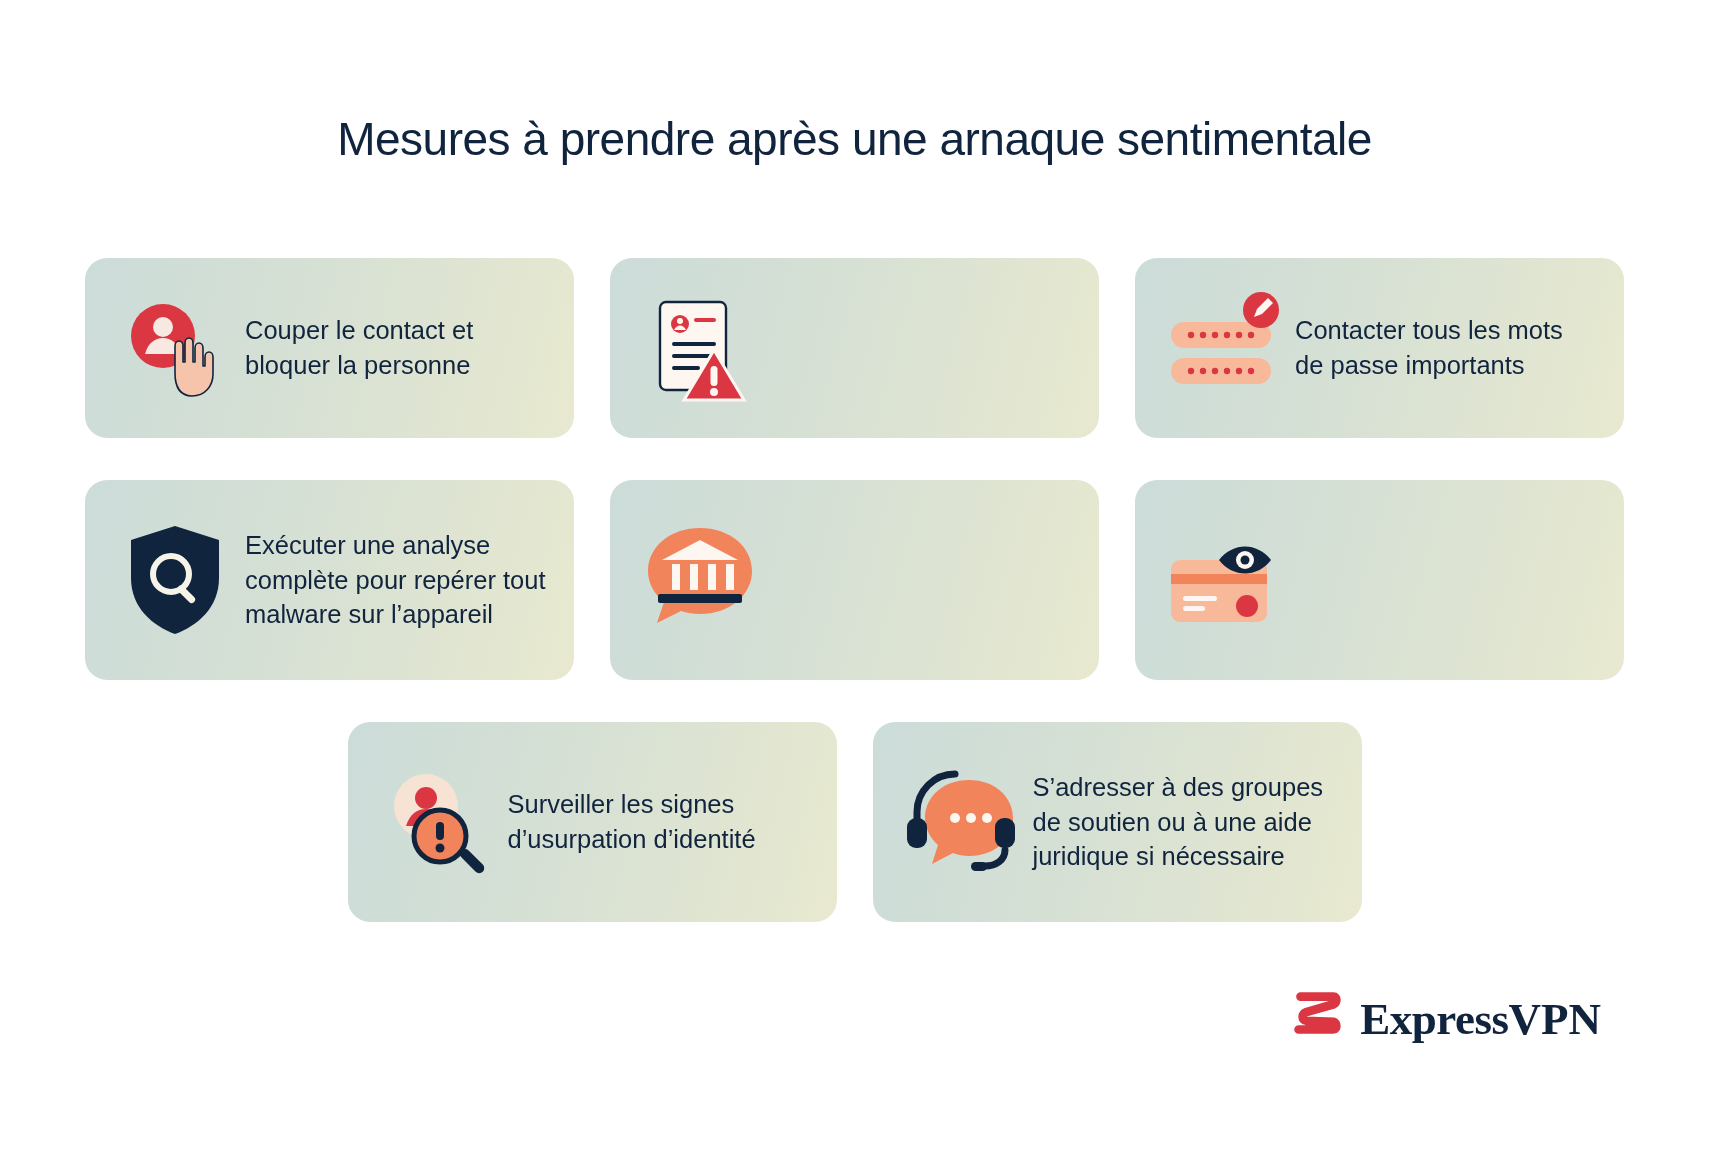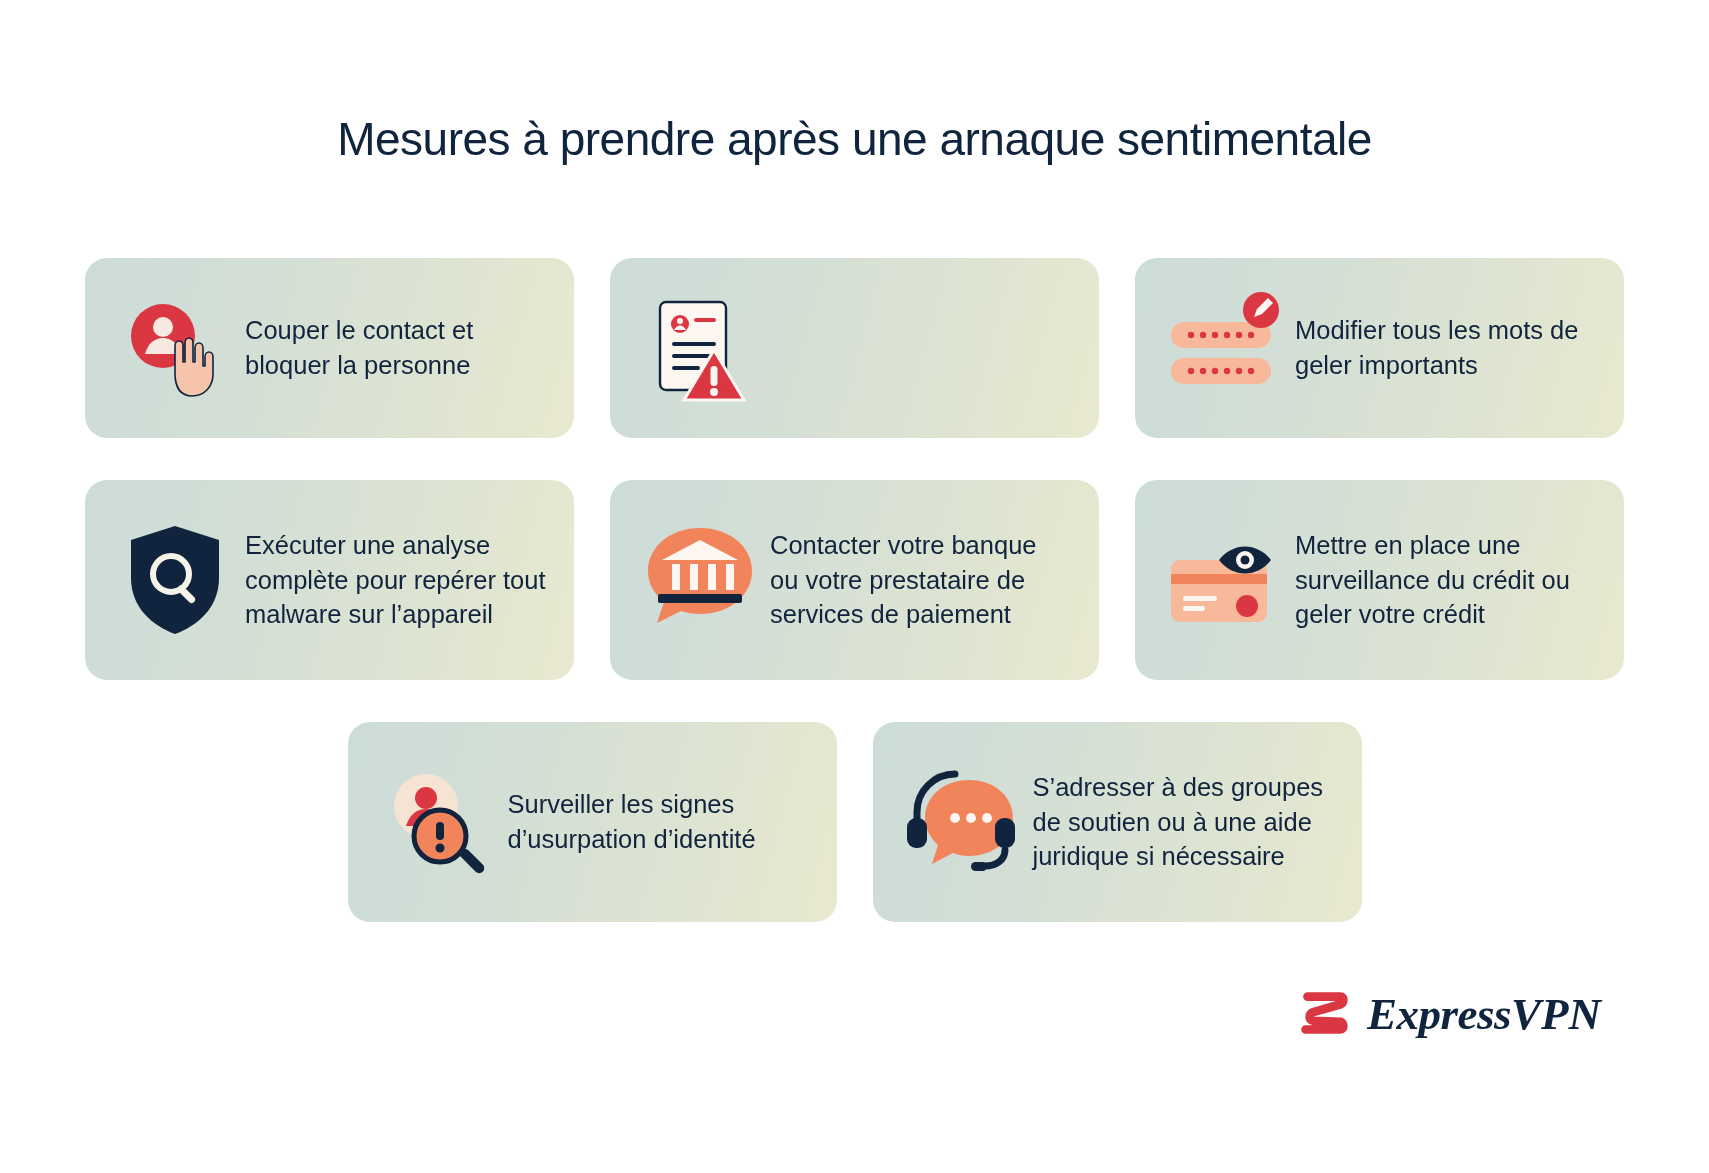--- a/index.html
+++ b/index.html
@@ -169,7 +169,7 @@
             <path d="M93 33l3-8 11-11 5 5-11 11z" fill="#fdf6f1"></path>
           </svg>
         </div>
-        <div class="card-text">Modifier tous les mots de geler importants</div>
+        <div class="card-text">Contacter tous les mots de passe importants</div>
       </div>
 
     </div>

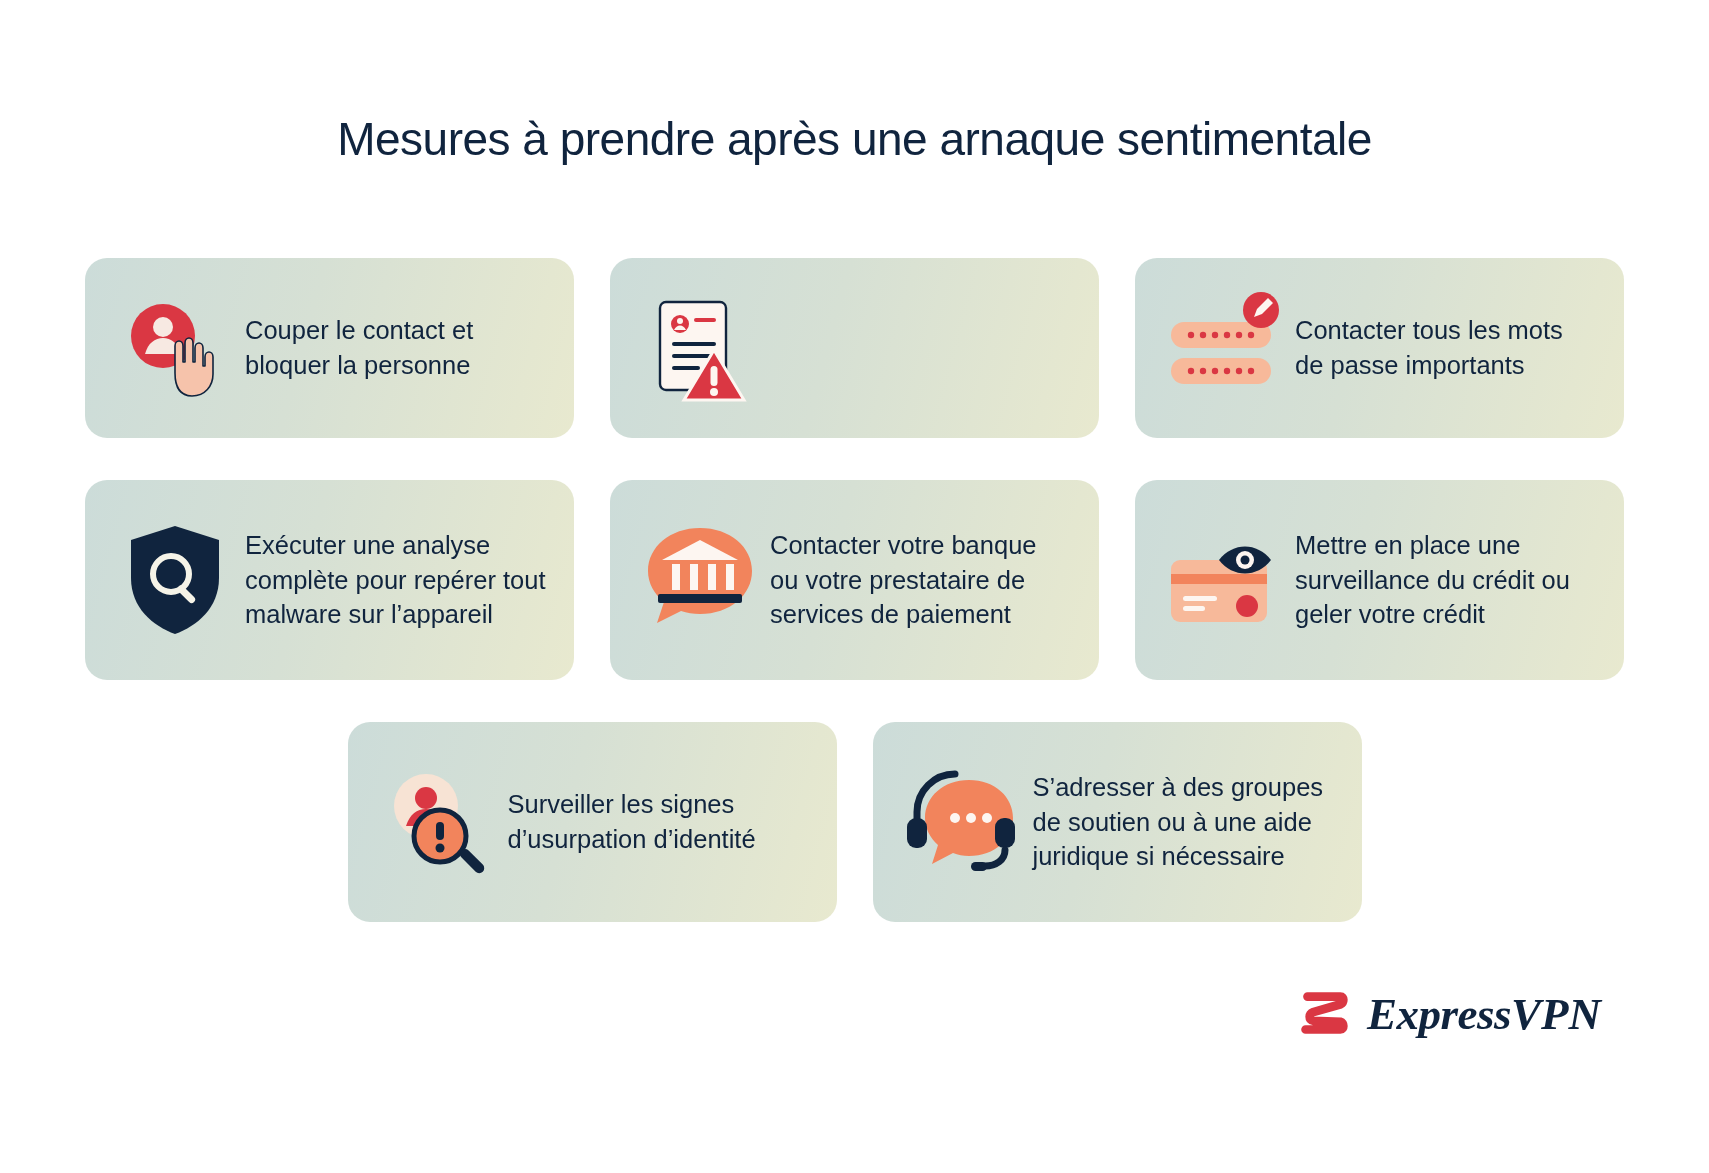--- a/index.html
+++ b/index.html
@@ -199,7 +199,6 @@
             <rect x="22" y="78" width="84" height="9" rx="2" fill="#10243e"></rect>
           </svg>
         </div>
-        <div class="card-text">Contacter votre banque ou votre prestataire de services de paiement</div>
       </div>
 
       <div class="card tall">

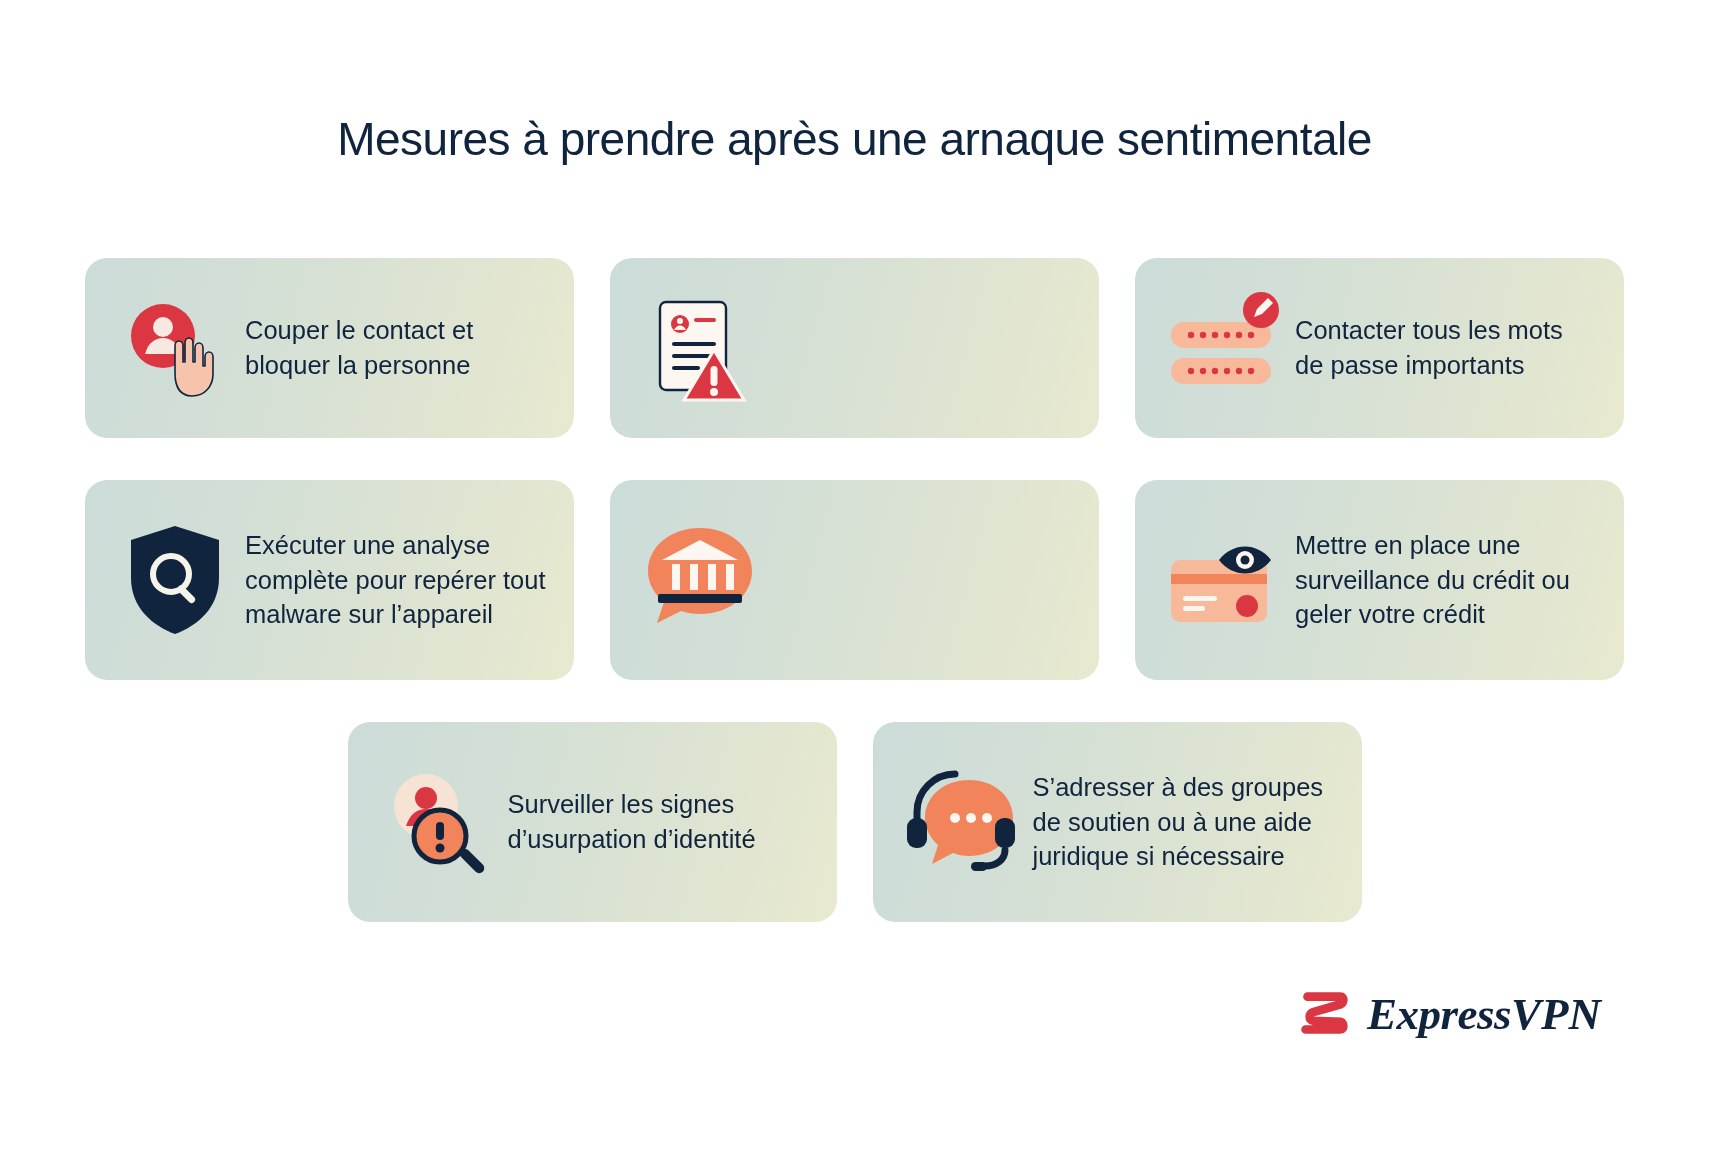--- a/index.html
+++ b/index.html
@@ -214,7 +214,6 @@
             <circle cx="84" cy="44" r="4.5" fill="#10243e"></circle>
           </svg>
         </div>
-        <div class="card-text">Mettre en place une surveillance du crédit ou geler votre crédit</div>
       </div>
 
     </div>

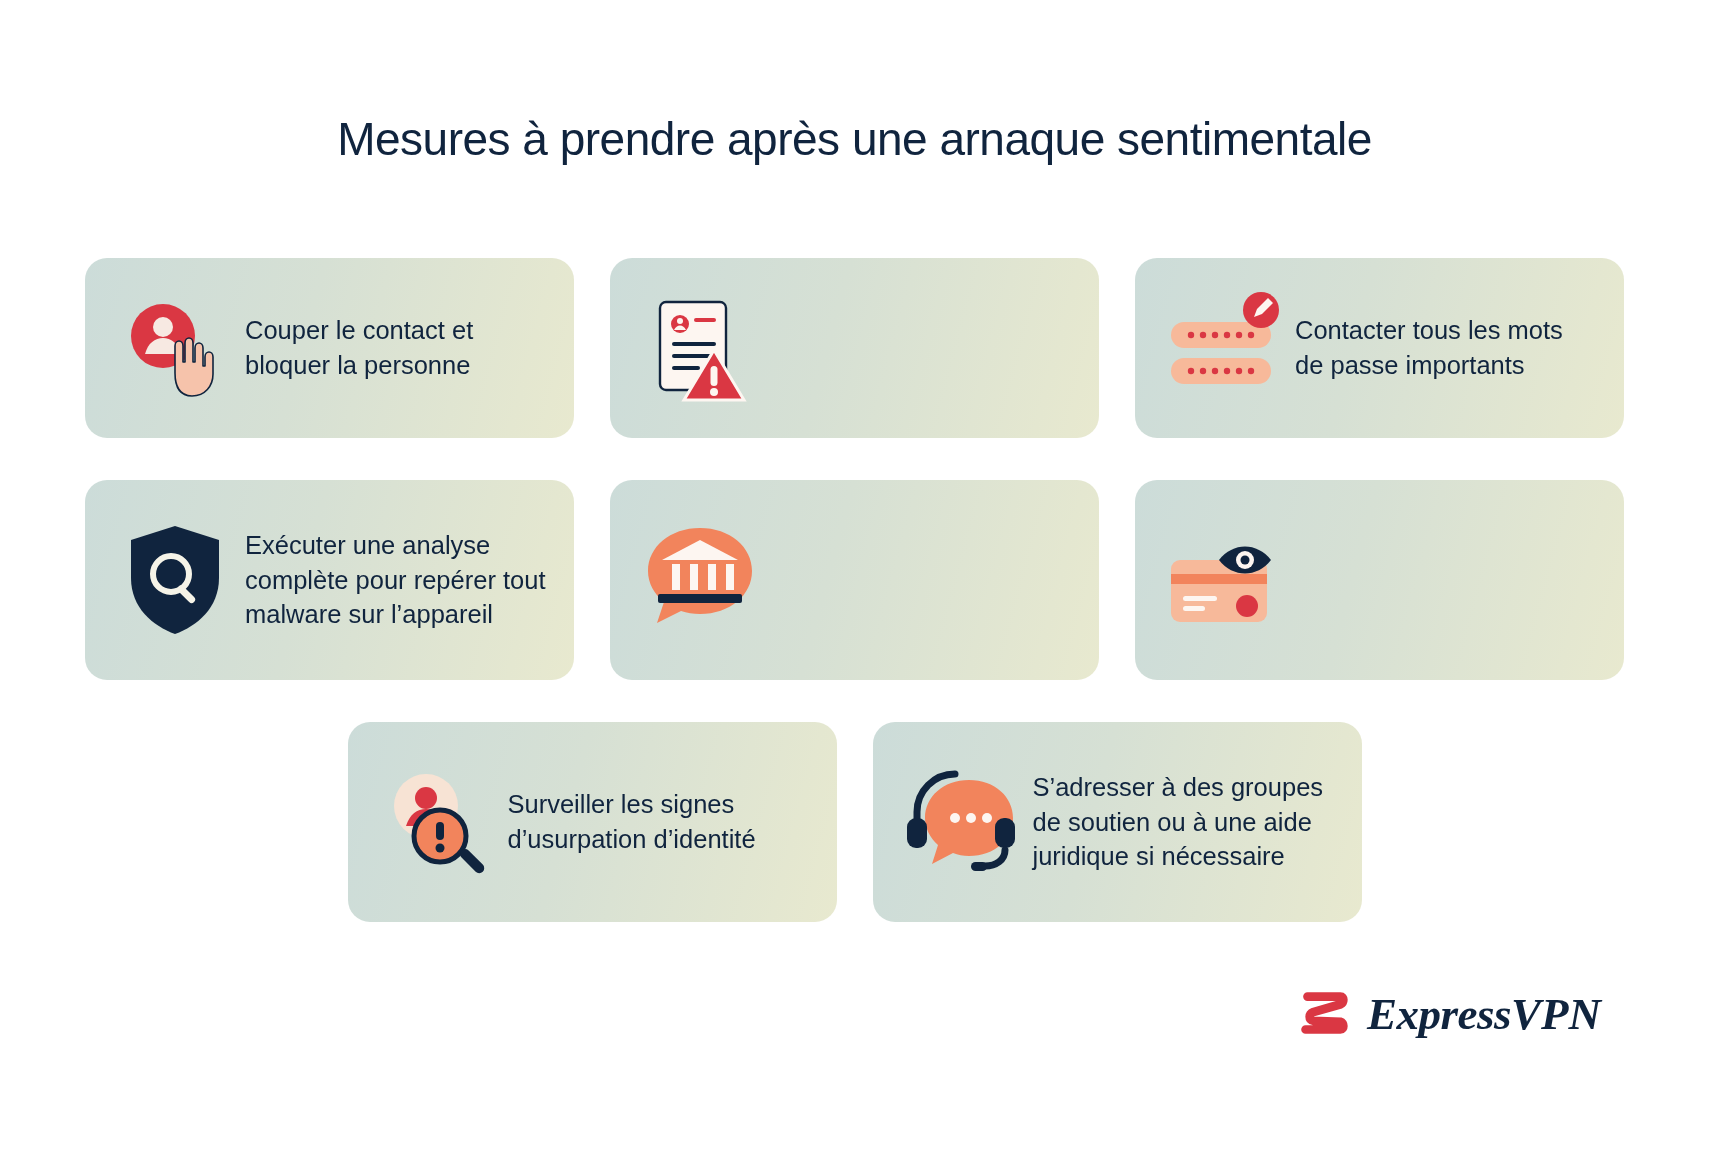--- a/index.html
+++ b/index.html
@@ -84,9 +84,8 @@
     right: 108px;
     bottom: 128px;
     display: flex;
-    align-items: center;
+    align-items: flex-end;
     gap: 13px;
-    font-style: italic;
   }
   .logo-mark {
     width: 62px;

